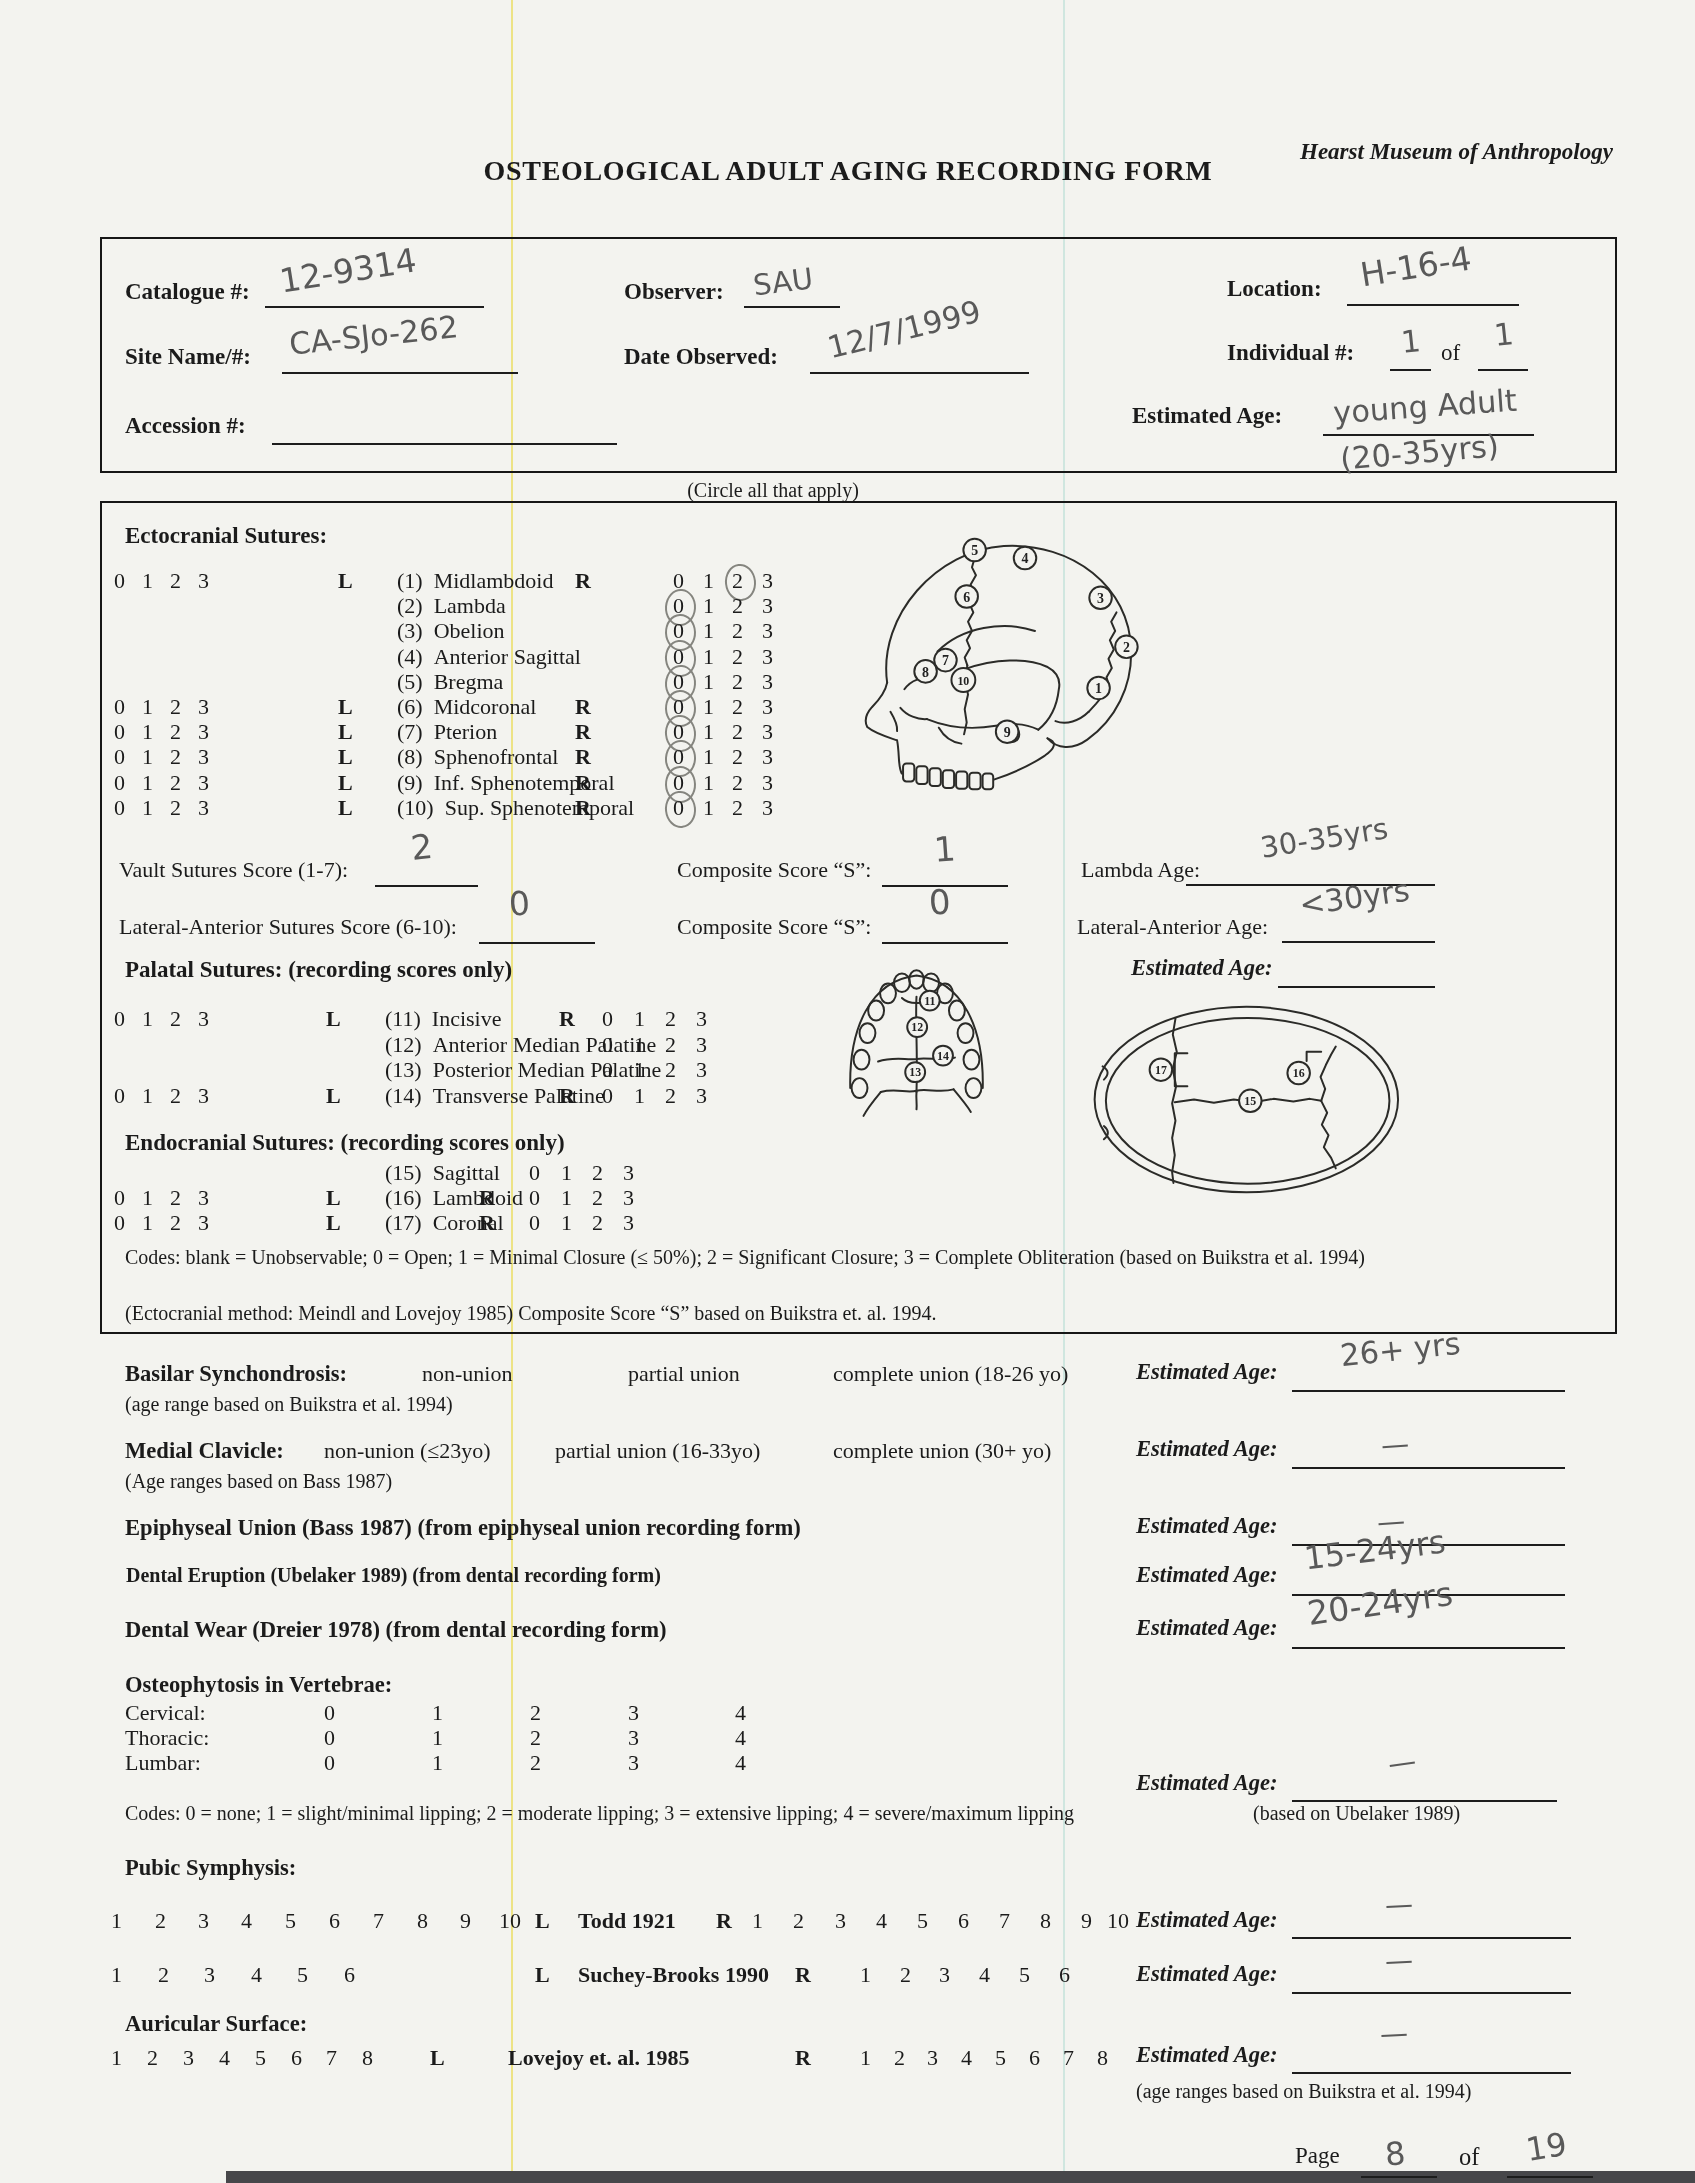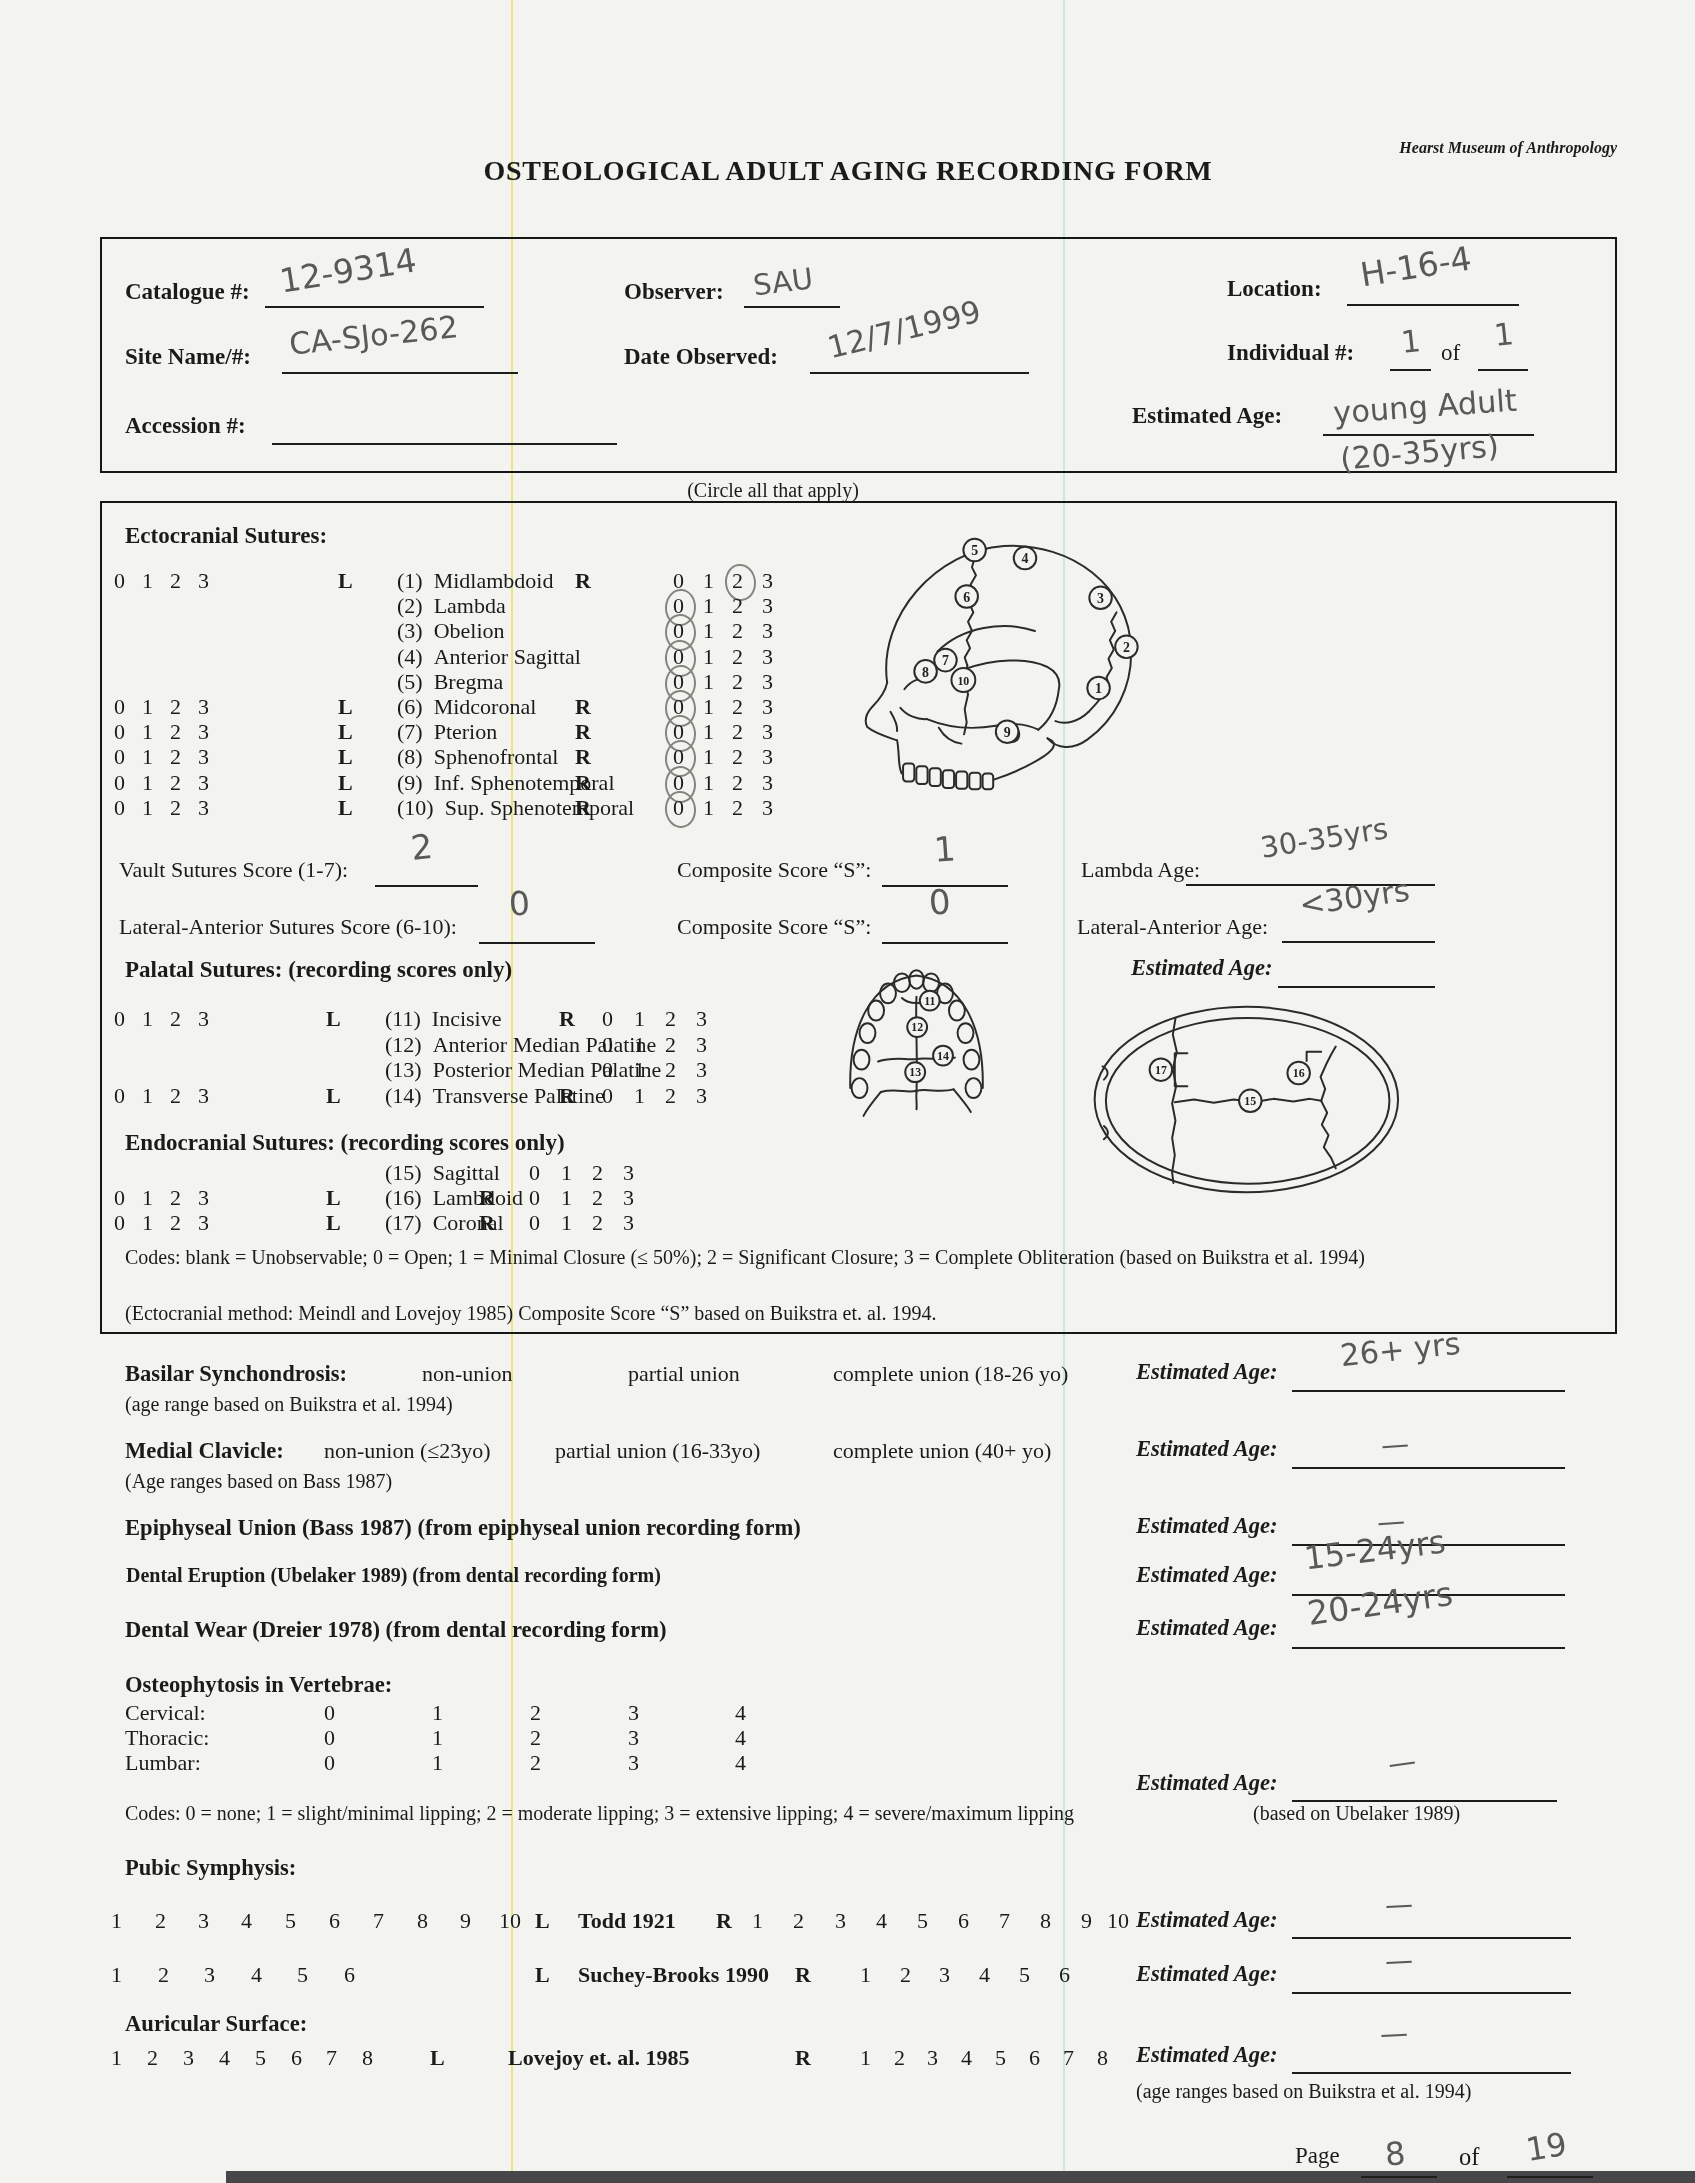--- a/index.html
+++ b/index.html
@@ -31,7 +31,7 @@
   <div class="scanline-c" style="left:1063px"></div>
   <div class="bottom-strip" style="left:226px;top:2171px;width:1470px;height:12.6px"></div>
 
-  <div class="t bi" style="left:1300px;top:139px;width:317px;text-align:right;font-size:16px">Hearst Museum of Anthropology</div>
+  <div class="t bi" style="left:1300px;top:139px;width:317px;text-align:left;font-size:23px">Hearst Museum of Anthropology</div>
   <div class="t b" style="left:0;top:155px;width:1696px;text-align:center;font-size:28px;letter-spacing:0.7px">OSTEOLOGICAL  ADULT AGING  RECORDING  FORM</div>
 
   <div class="box" style="left:100px;top:237px;width:1513px;height:232px"></div>

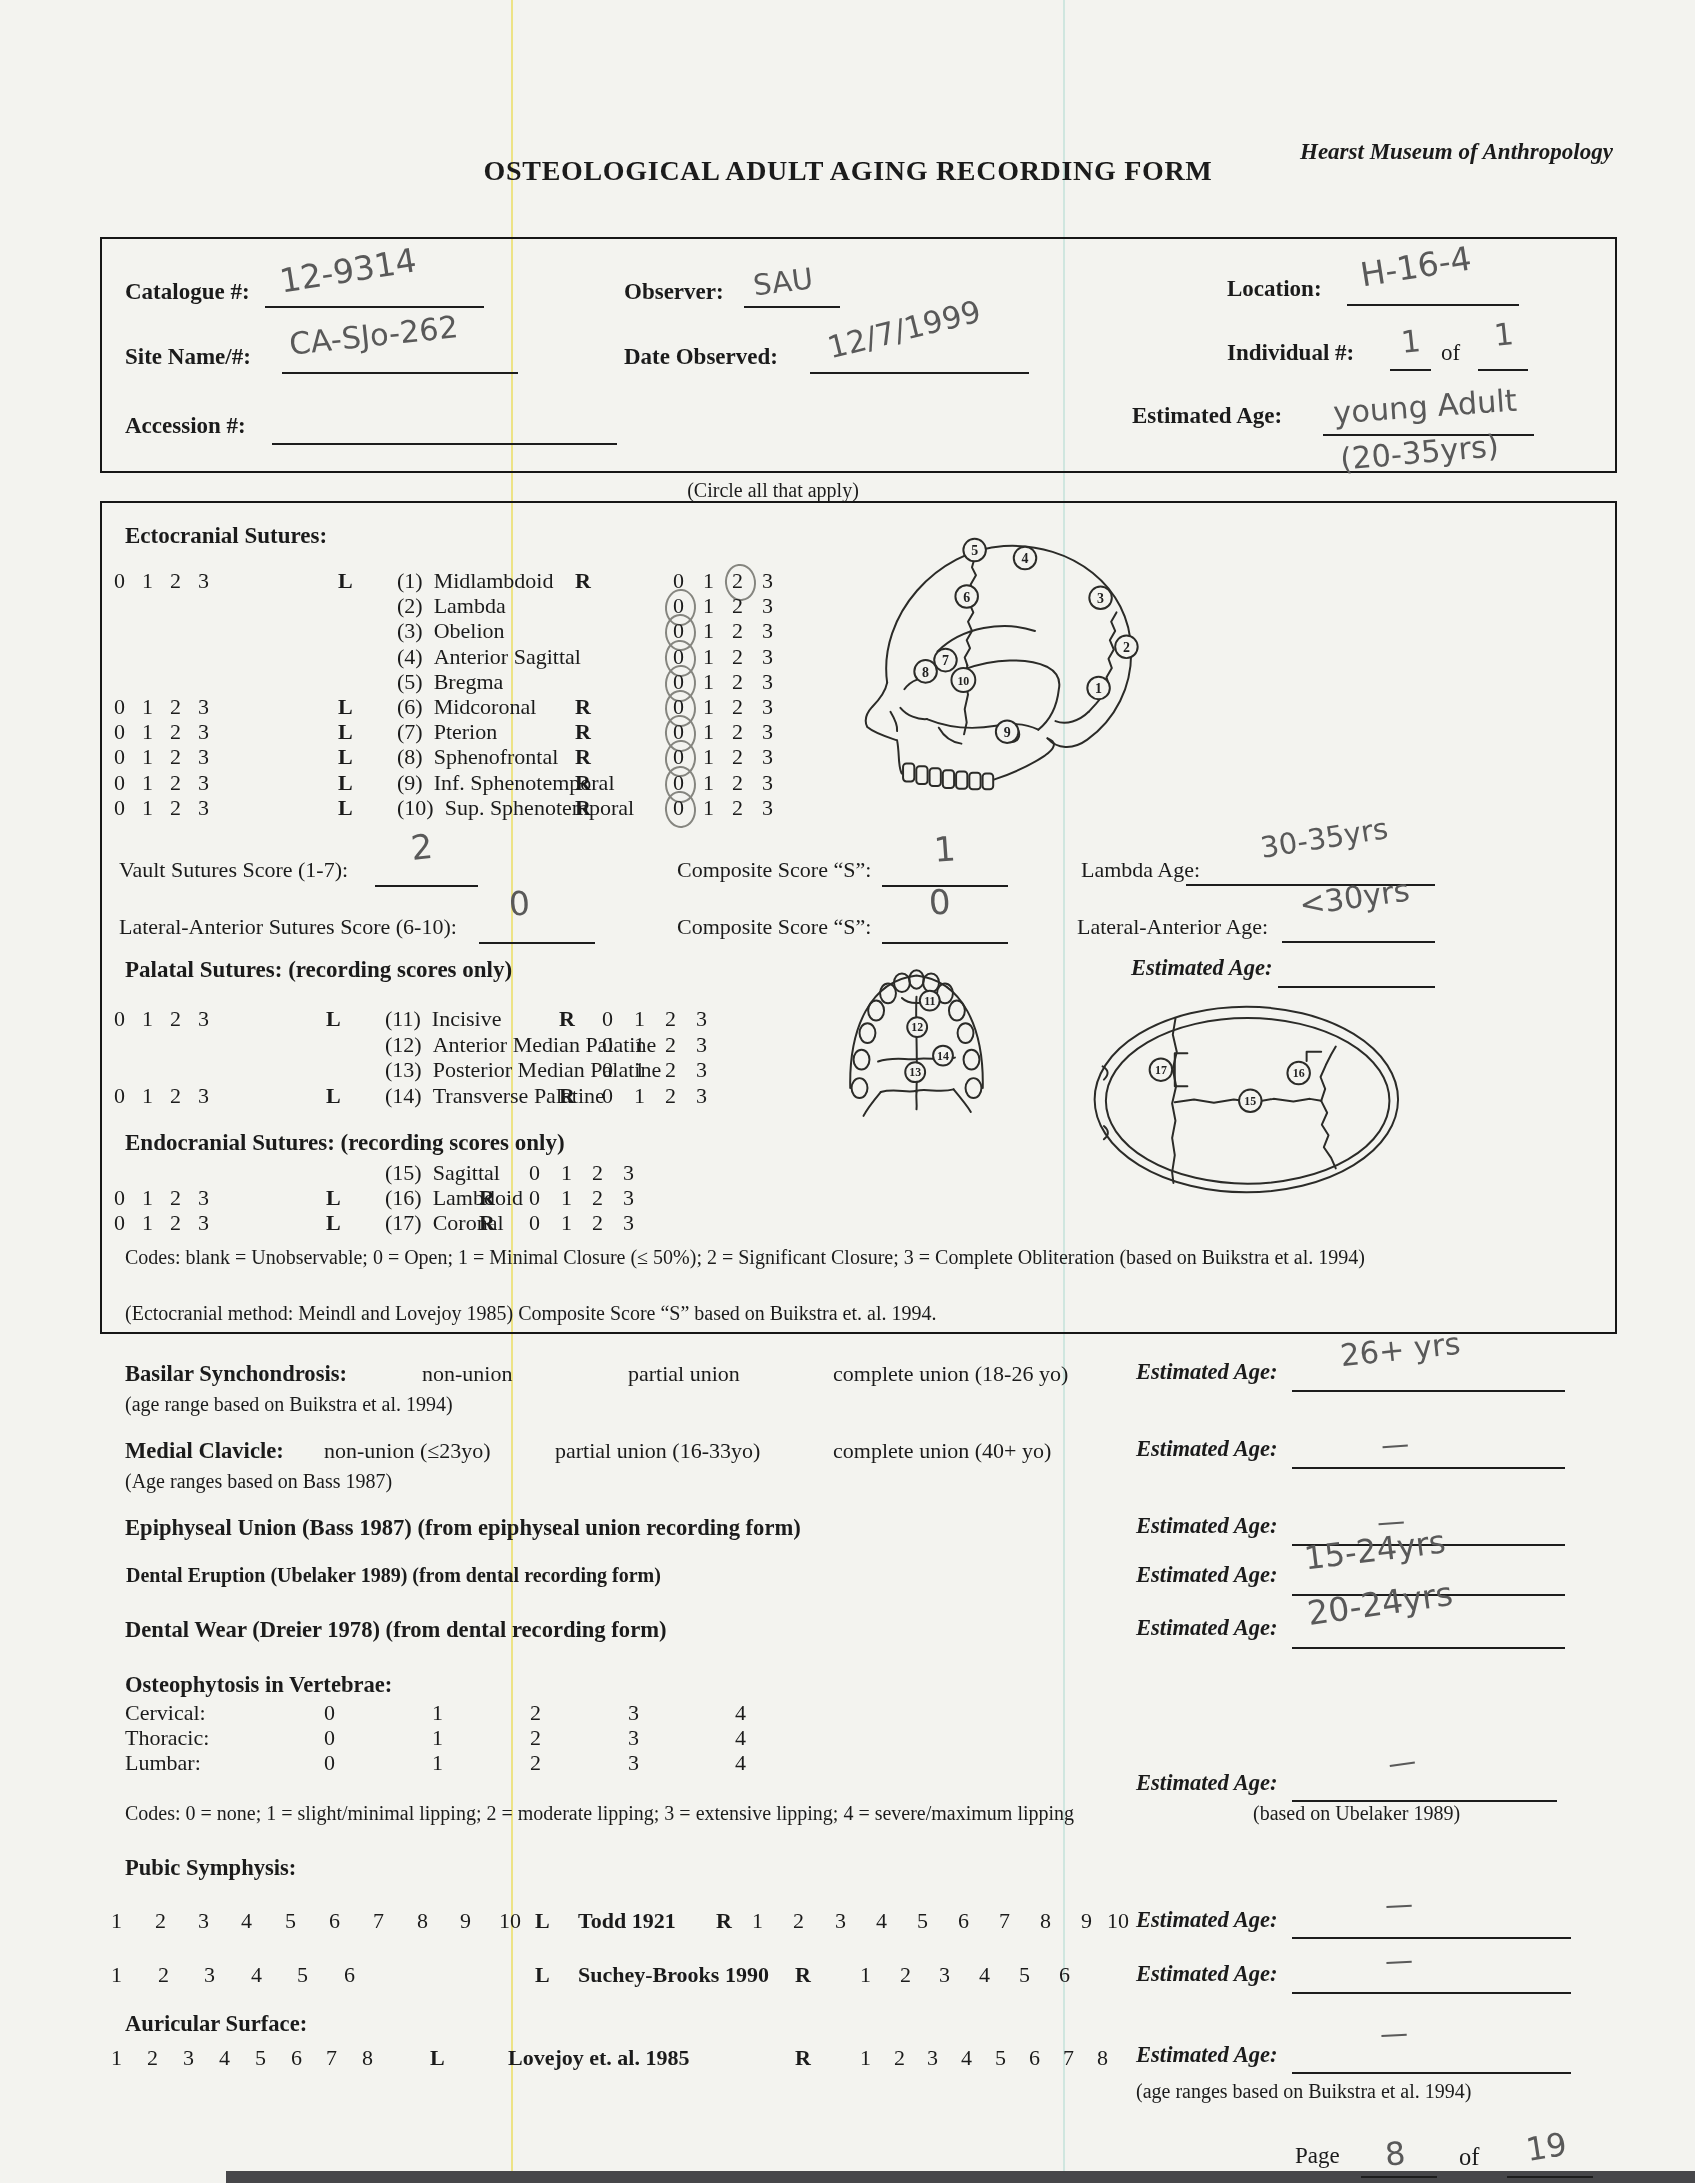--- a/index.html
+++ b/index.html
@@ -121,7 +121,7 @@
   <span class="t b" style="left:125px;top:1438px;font-size:22.6px">Medial Clavicle:</span>
   <span class="t" style="left:324px;top:1438px">non-union (≤23yo)</span>
   <span class="t" style="left:555px;top:1438px">partial union (16-33yo)</span>
-  <span class="t" style="left:833px;top:1438px">complete union (40+ yo)</span>
+  <span class="t" style="left:833px;top:1438px">complete union (30+ yo)</span>
   <span class="t bi" style="left:1136px;top:1436px;font-size:22.6px">Estimated Age:</span>
   <div class="u" style="left:1292px;top:1467px;width:273px"></div>
   <span class="hw" style="left:1381px;top:1428px;font-size:28px;transform:rotate(-4deg)">—</span>

